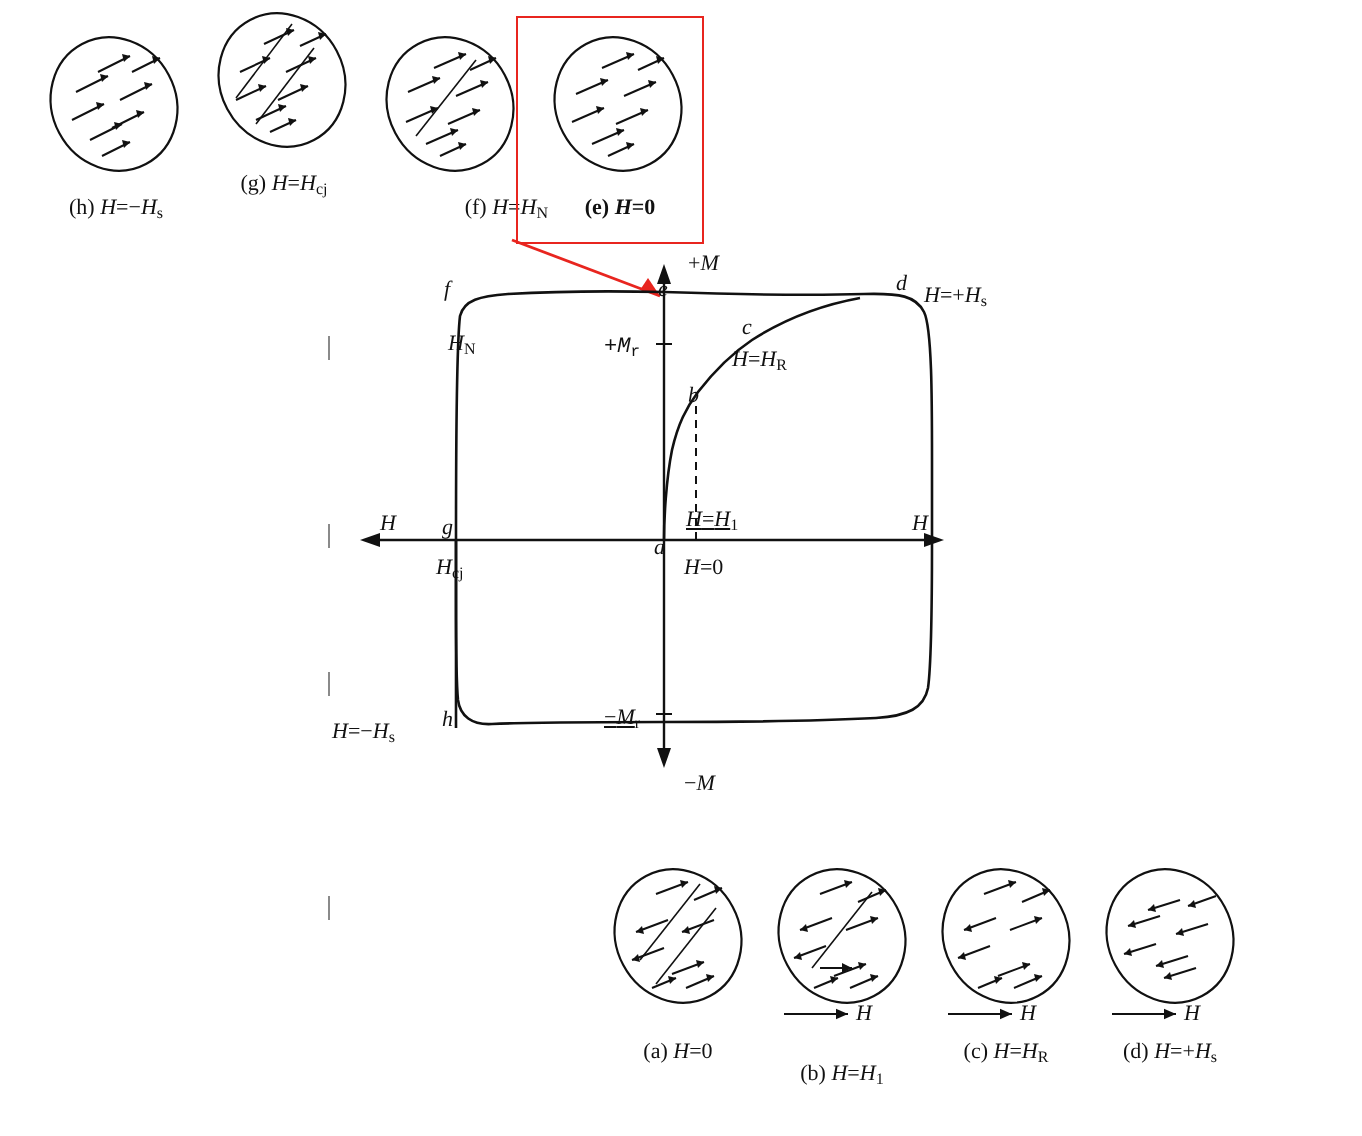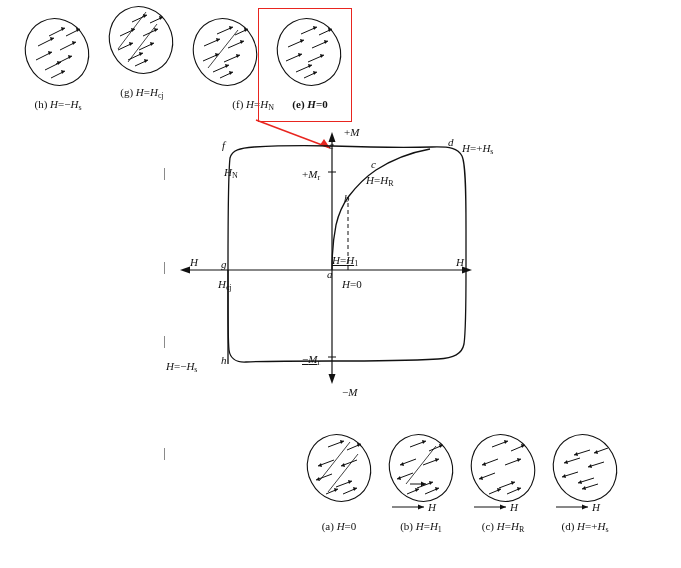--- a/index.html
+++ b/index.html
@@ -219,7 +219,7 @@
   <div class="lbl italic" style="left:456px; top:256px;">H</div>
   <div class="lbl italic" style="left:190px; top:256px;">H</div>
 
-  <div class="lbl" style="left:302px; top:168px;">
+  <div class="lbl" style="left:302px; top:168px;font-family:Liberation Mono, monospace;">
     <span>+</span><i>M</i><span class="sub">r</span>
   </div>
   <div class="lbl" style="left:302px; top:353px;text-decoration:underline;">

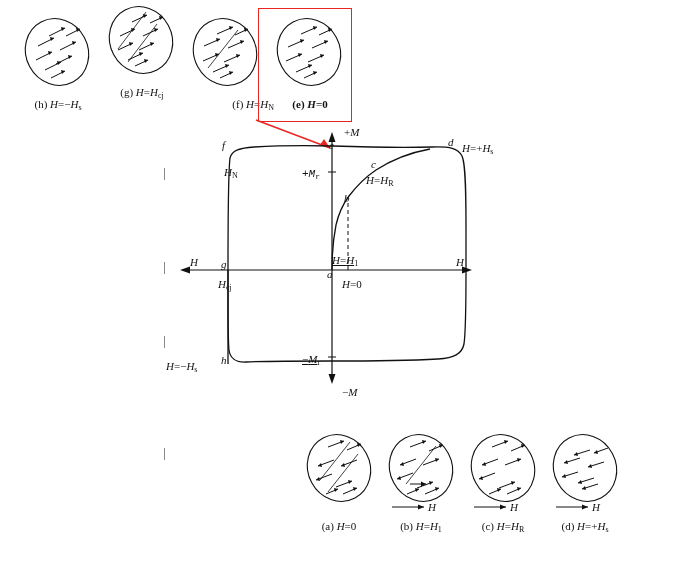--- a/index.html
+++ b/index.html
@@ -248,7 +248,7 @@
   <div class="lbl" style="left:366px; top:174px;">
     <i>H</i><span>=</span><i>H</i><span class="sub">R</span>
   </div>
-  <div class="lbl" style="left:332px; top:254px;text-decoration:underline;">
+  <div class="lbl" style="left:343px; top:254px;text-decoration:underline;">
     <i>H</i><span>=</span><i>H</i><span class="sub">1</span>
   </div>
   <div class="lbl" style="left:342px; top:278px;">

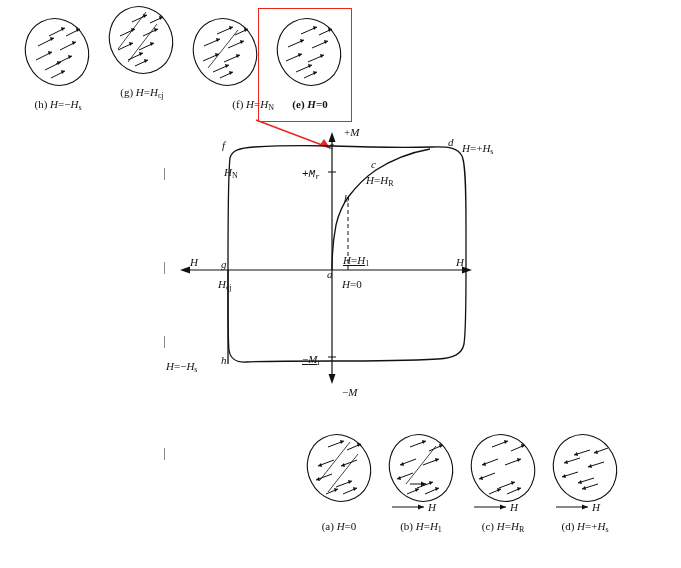--- a/index.html
+++ b/index.html
@@ -331,7 +331,7 @@
       </svg>
       <span style="position:absolute; left:38px; top:-1px;"><i>H</i></span>
     </div>
-    <div class="ellipse-caption" style="left:-10px; top:88px; width:98px;">
+    <div class="ellipse-caption" style="left:-10px; top:99px; width:98px;">
       <span>(b) </span><i>H</i><span>=</span><i>H</i><span class="sub">1</span>
     </div>
   </div>

